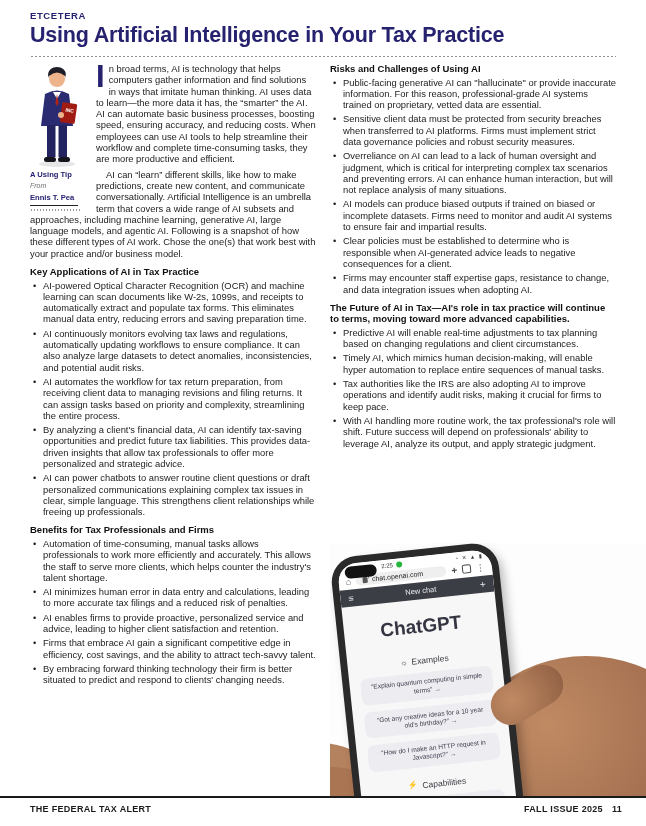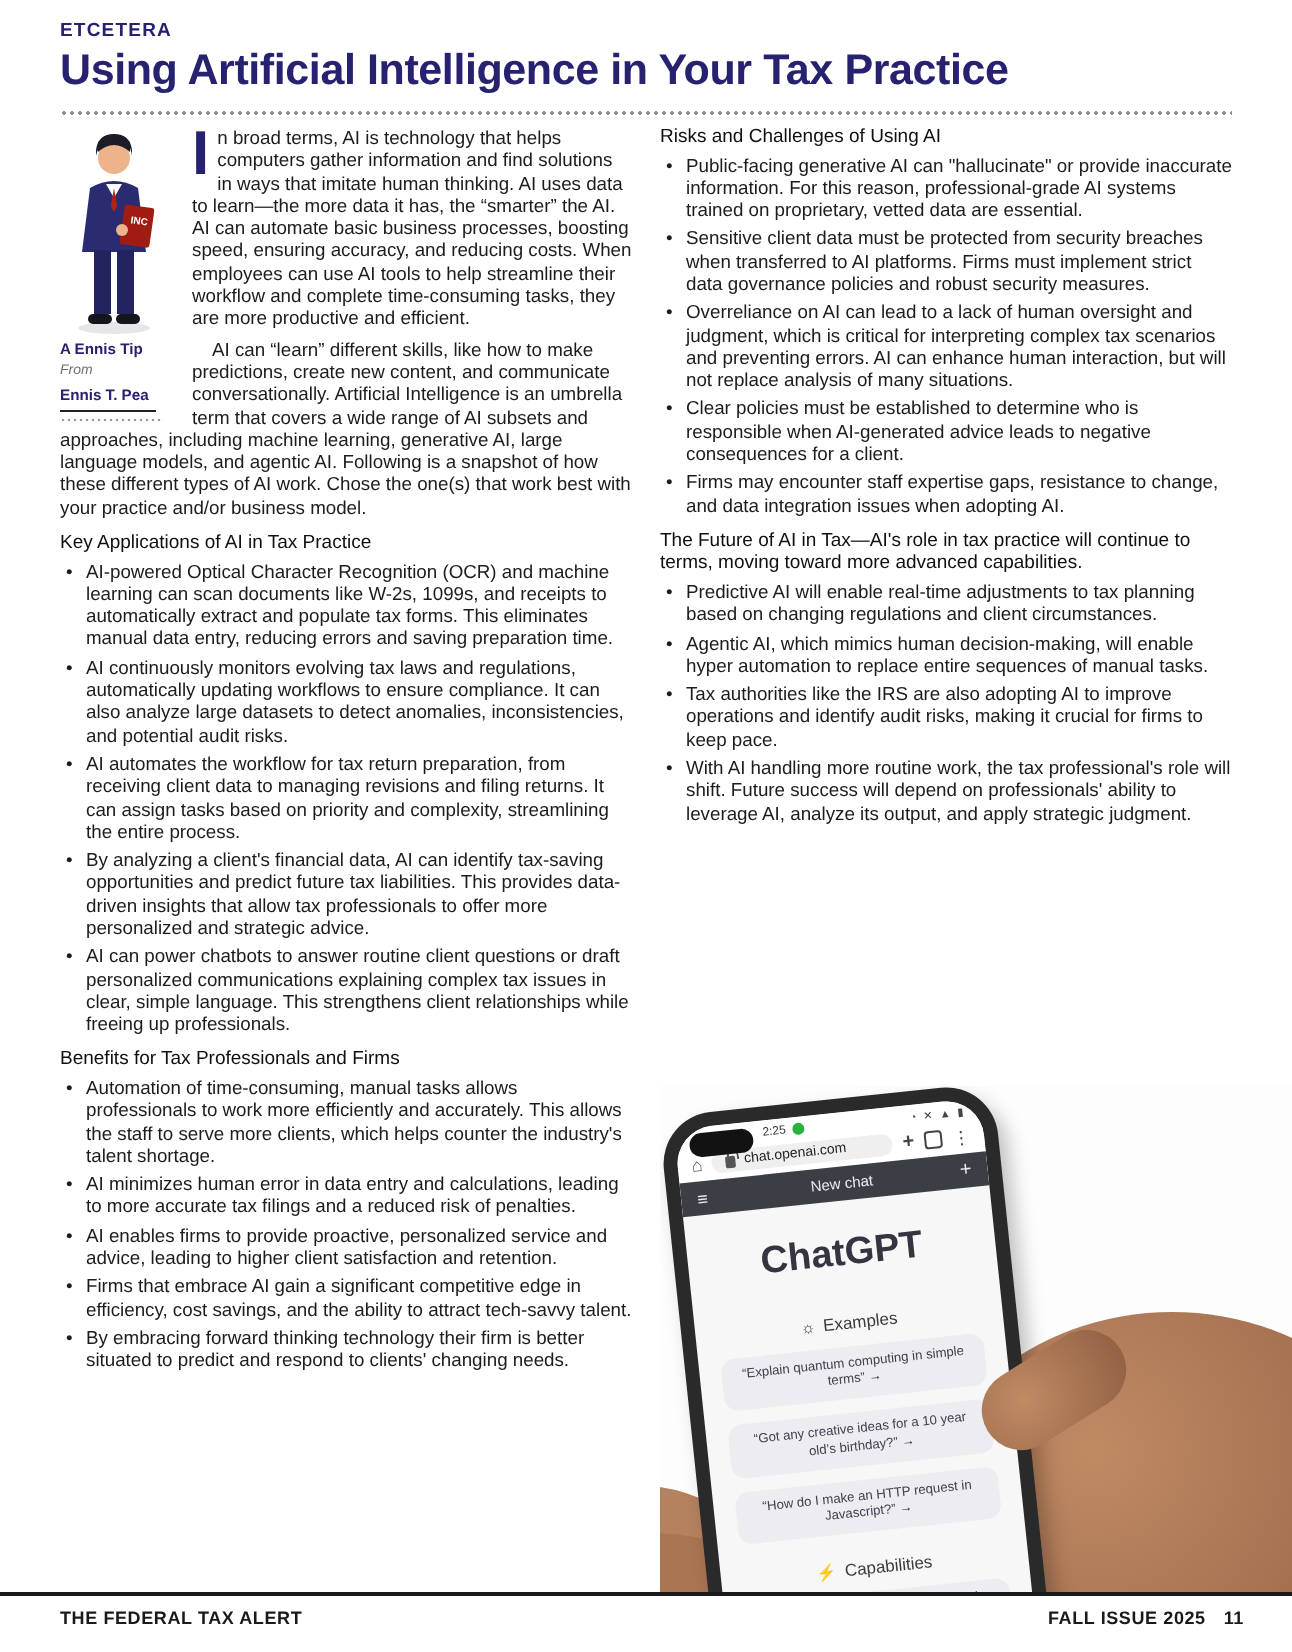--- a/index.html
+++ b/index.html
@@ -19,7 +19,7 @@
   
   .cols { position:absolute; left:30px; top:63px; width:586px; height:732px; display:flex; gap:14px; overflow:hidden; }
   .col  { width:286px; font-size:9.4px; line-height:11.3px; }
-  .sec-h { font-size:9.5px; line-height:11.5px; font-weight:normal; color:#101010; margin:7px 0 2px 0; }
+  .sec-h { font-size:9.5px; line-height:11.5px; font-weight:bold; color:#101010; margin:7px 0 2px 0; }
   ul.blist { list-style:none; }
   ul.blist li { position:relative; padding-left:13px; margin-bottom:3px; }
   ul.blist li::before { content:"•"; position:absolute; left:3px; top:0; font-size:9.4px; color:#1c1c1c; }

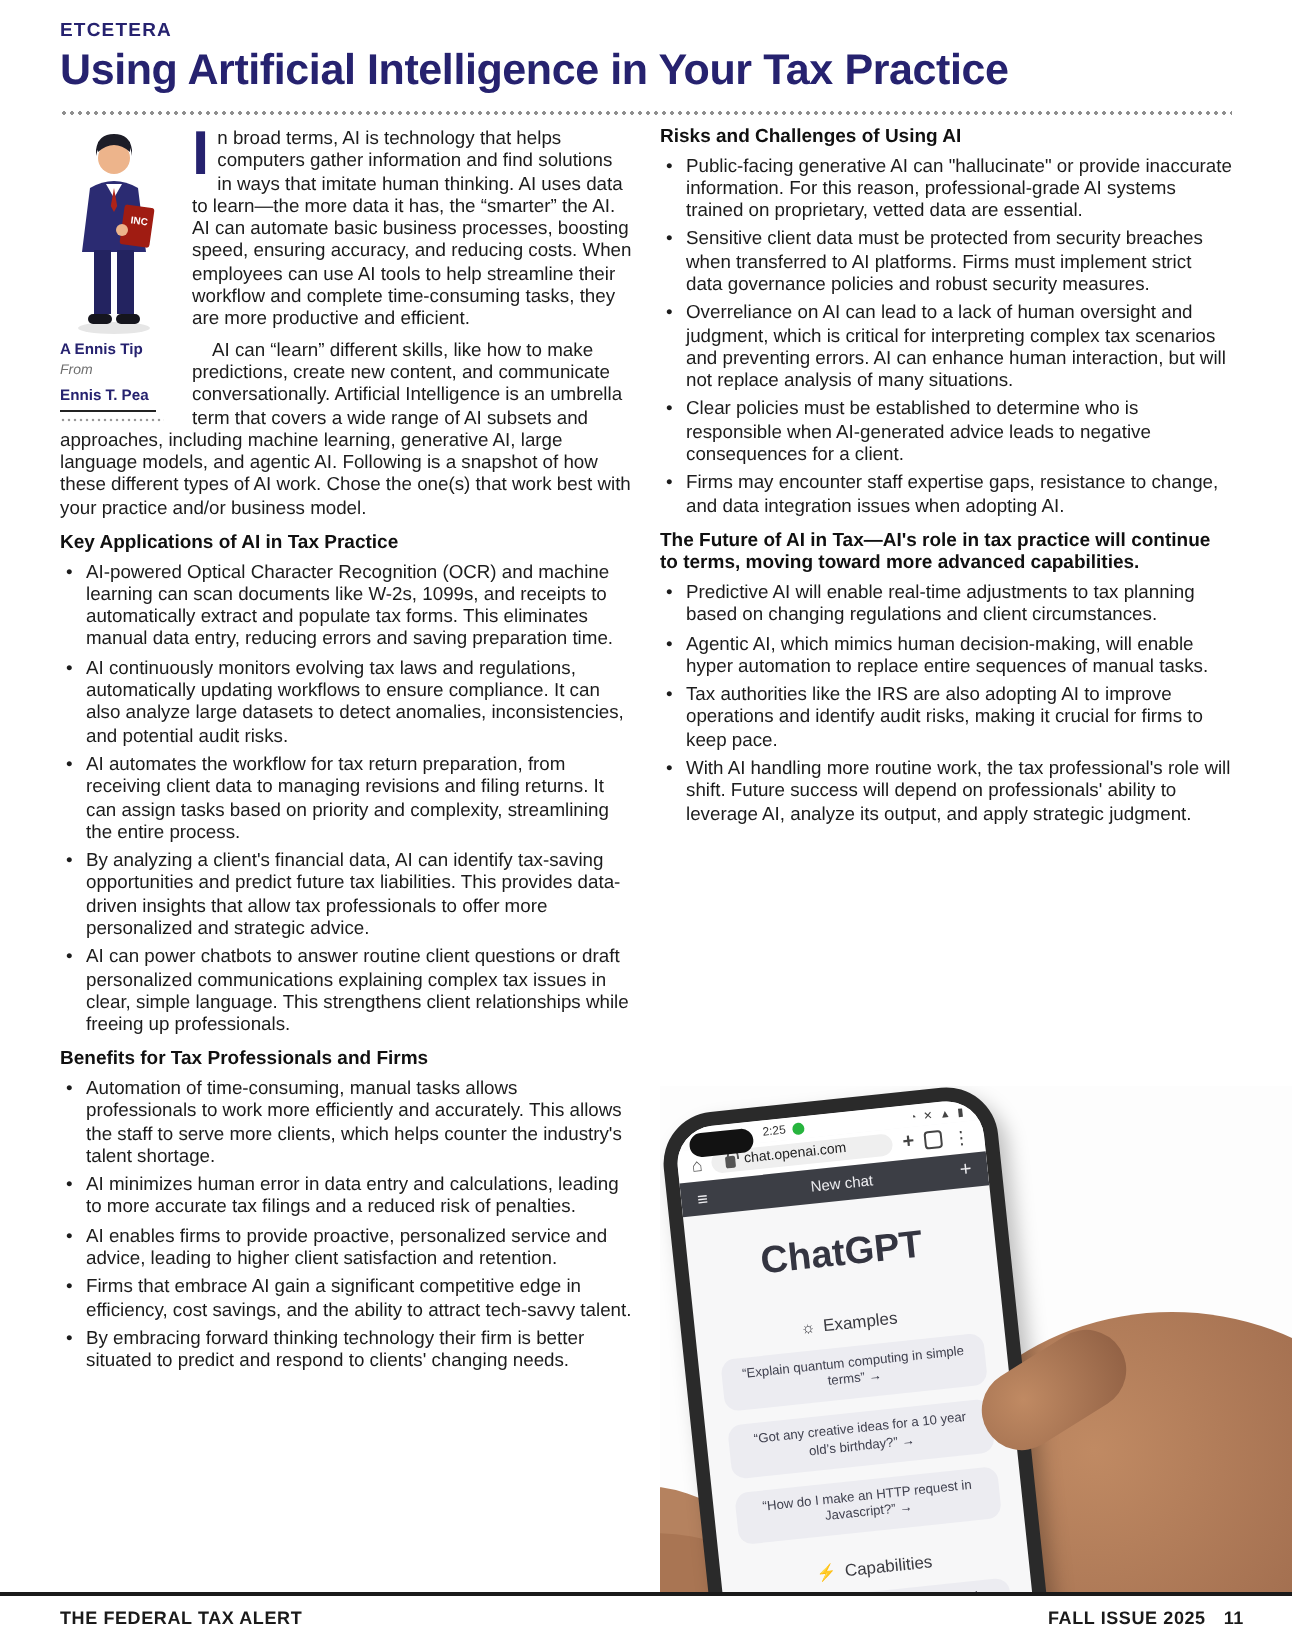--- a/index.html
+++ b/index.html
@@ -129,7 +129,7 @@
             <rect x="28" y="92" width="12" height="5" rx="2.5" fill="#15151d"></rect>
           </svg>
         </span>
-        <div class="cap1">A Ennis Tip</div>
+        <div class="cap1">A Using Tip</div>
         <div class="cap2">From</div>
         <div class="cap3">Ennis T. Pea</div>
         <div class="cap-rule"></div>

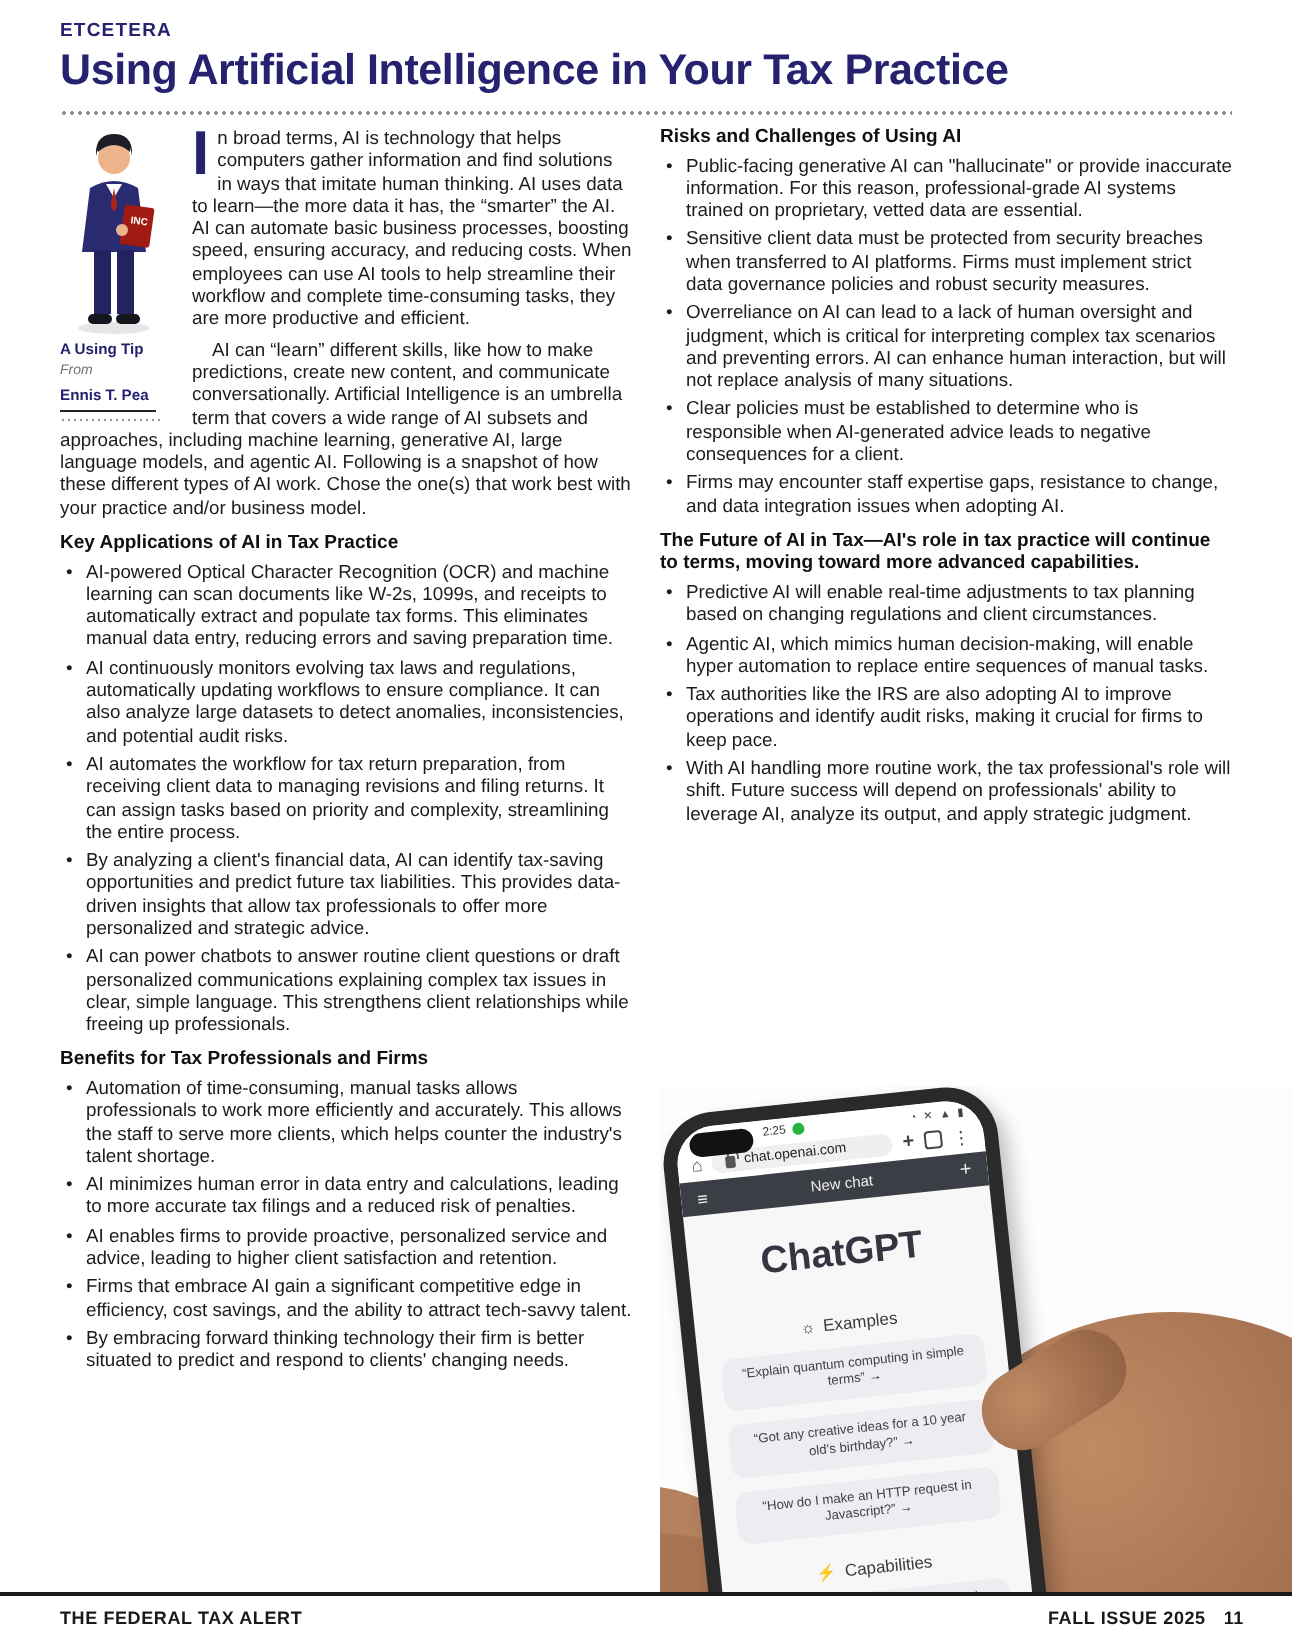--- a/index.html
+++ b/index.html
@@ -168,6 +168,7 @@
       <li>Public-facing generative AI can "hallucinate" or provide inaccurate information. For this reason, professional-grade AI systems trained on proprietary, vetted data are essential.</li>
           <li>Sensitive client data must be protected from security breaches when transferred to AI platforms. Firms must implement strict data governance policies and robust security measures.</li>
           <li>Overreliance on AI can lead to a lack of human oversight and judgment, which is critical for interpreting complex tax scenarios and preventing errors. AI can enhance human interaction, but will not replace analysis of many situations.</li>
+          <li>AI models can produce biased outputs if trained on biased or incomplete datasets. Firms need to monitor and audit AI systems to ensure fair and impartial results.</li>
           <li>Clear policies must be established to determine who is responsible when AI-generated advice leads to negative consequences for a client.</li>
           <li>Firms may encounter staff expertise gaps, resistance to change, and data integration issues when adopting AI.</li>
         </ul>

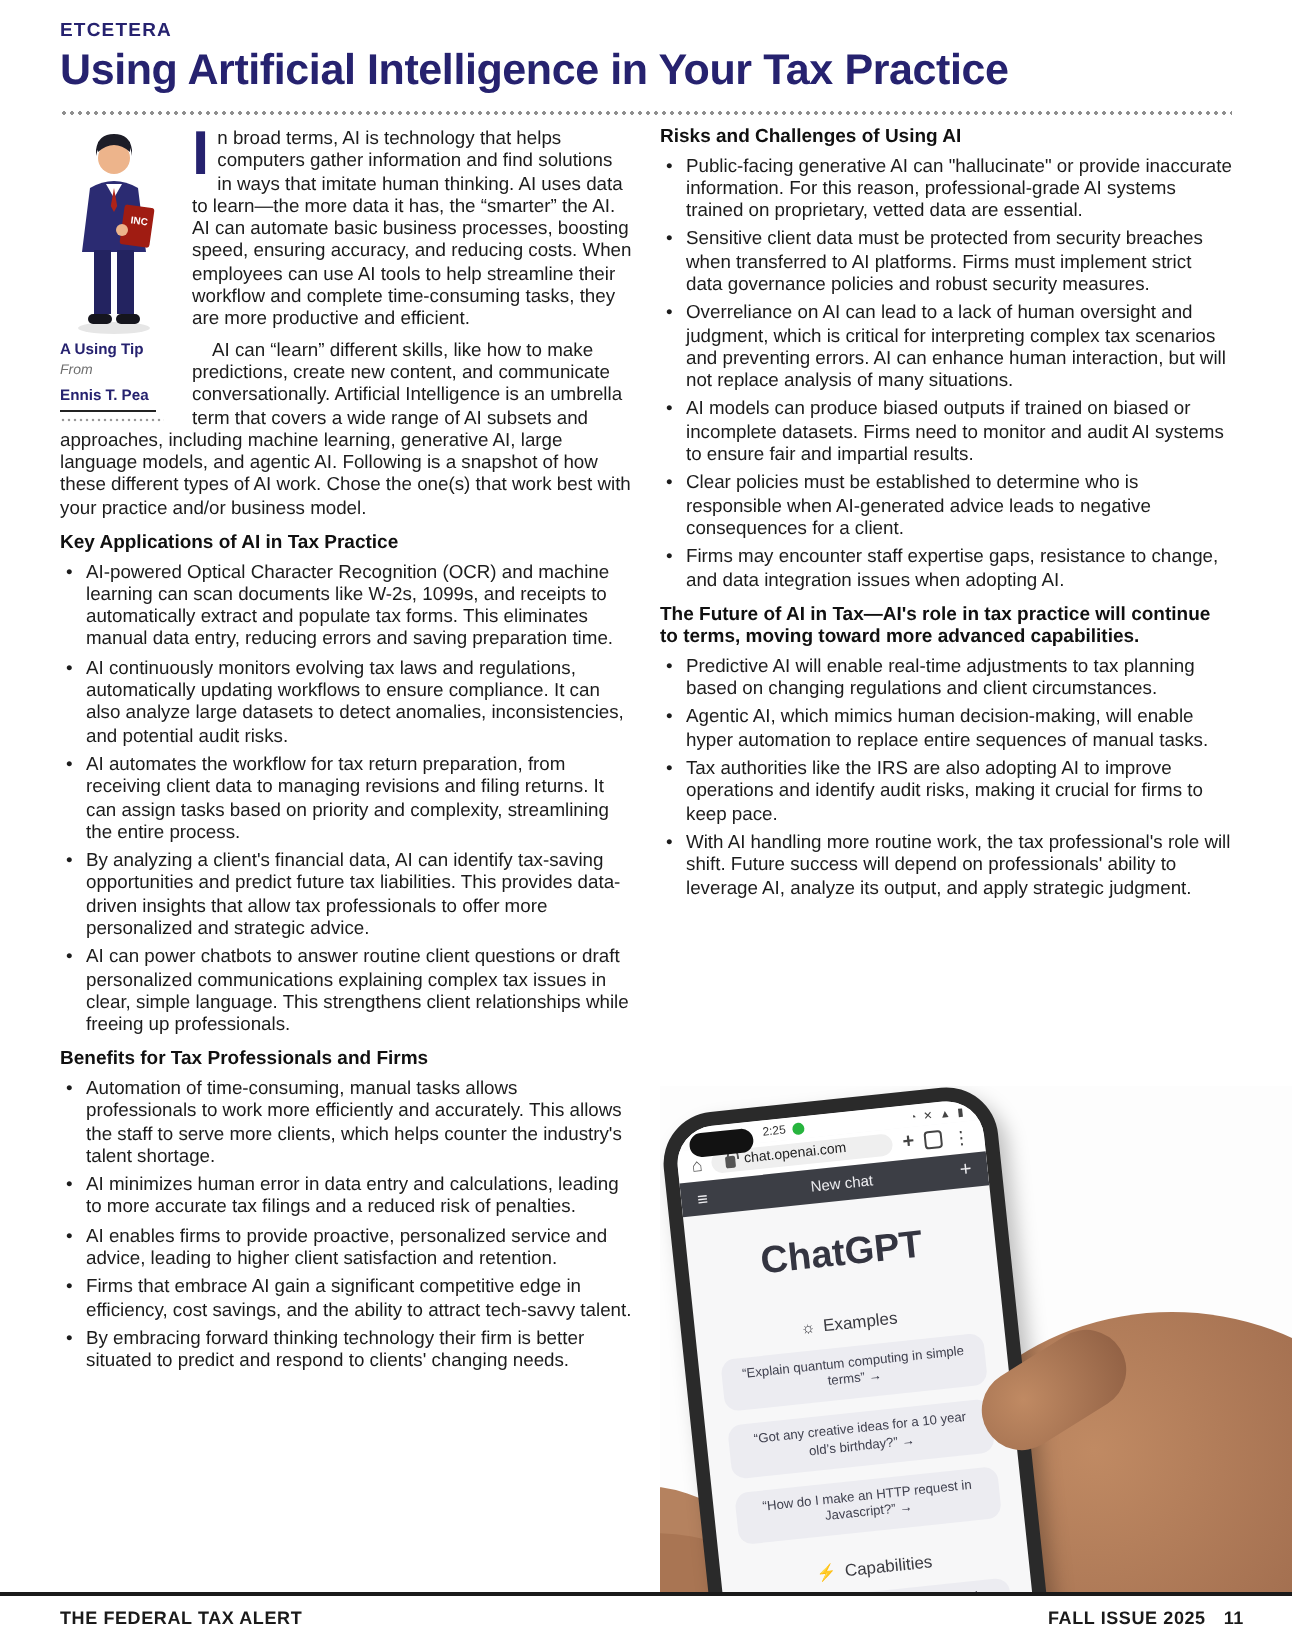--- a/index.html
+++ b/index.html
@@ -177,7 +177,7 @@
       <ul class="blist">
 
       <li>Predictive AI will enable real-time adjustments to tax planning based on changing regulations and client circumstances.</li>
-          <li>Agentic AI, which mimics human decision-making, will enable hyper automation to replace entire sequences of manual tasks.</li>
+          <li>Timely AI, which mimics human decision-making, will enable hyper automation to replace entire sequences of manual tasks.</li>
           <li>Tax authorities like the IRS are also adopting AI to improve operations and identify audit risks, making it crucial for firms to keep pace.</li>
           <li>With AI handling more routine work, the tax professional's role will shift. Future success will depend on professionals' ability to leverage AI, analyze its output, and apply strategic judgment.</li>
         </ul>

